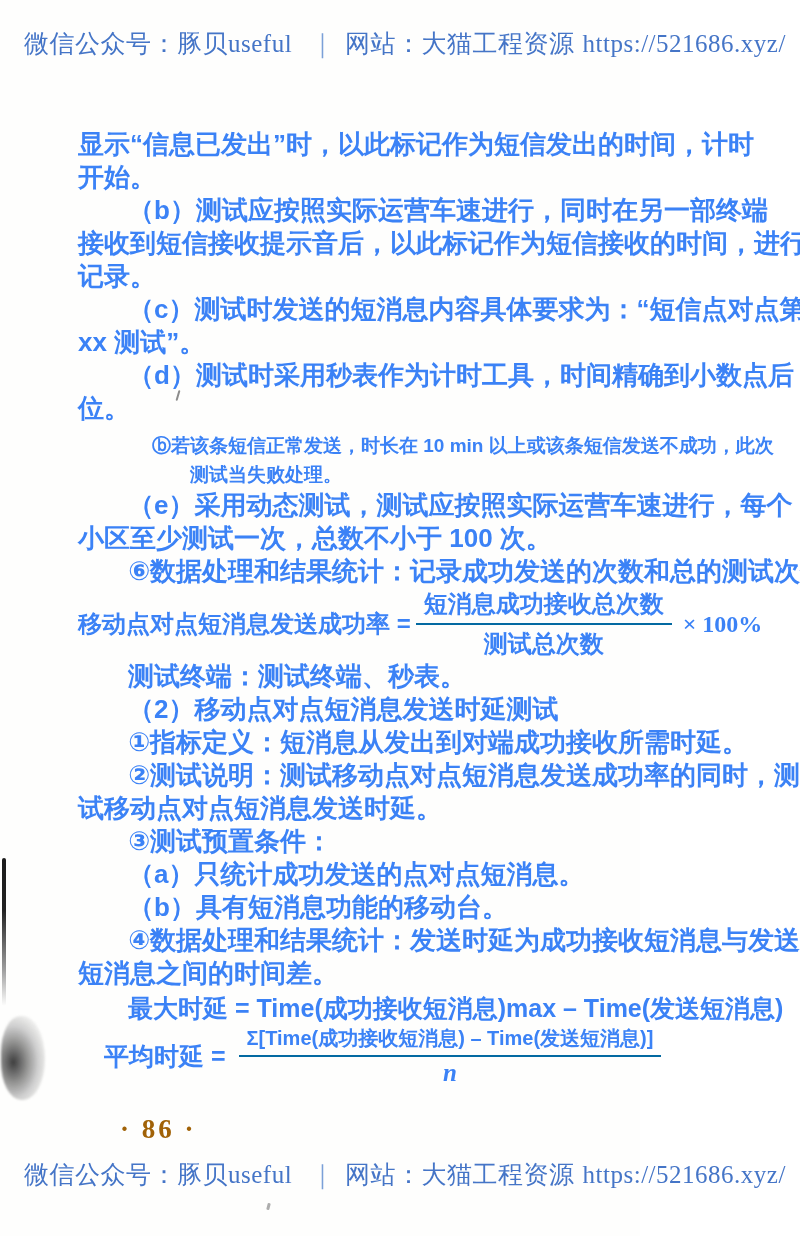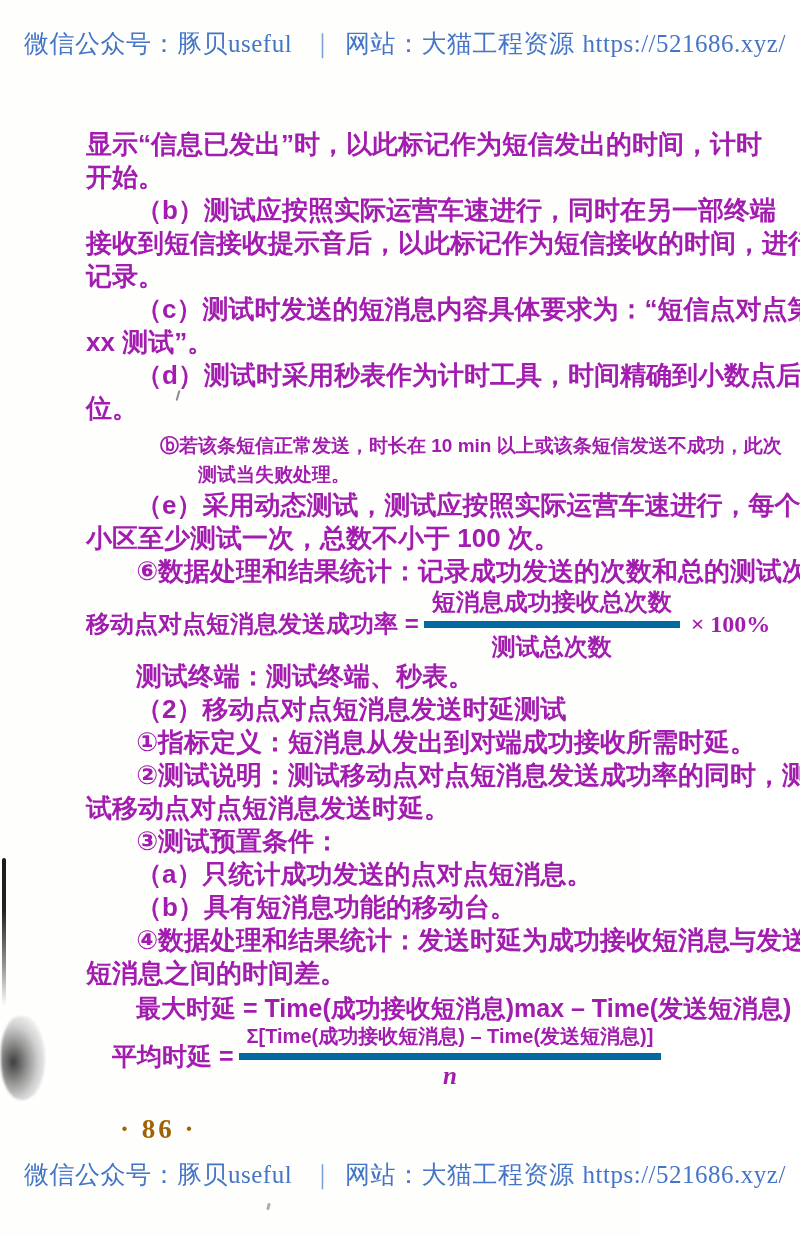--- a/index.html
+++ b/index.html
@@ -25,8 +25,8 @@
 
   
   .doc {
-    position:absolute; left:86px; top:128px; width:690px;
-    color:#a21caf; font-weight:700; font-size:26px;
+    position:absolute; left:78px; top:128px; width:690px;
+    color:#3b82f6; font-weight:700; font-size:26px;
   }
   .bl { line-height:33px; white-space:nowrap; }
   .ind { padding-left:50px; }

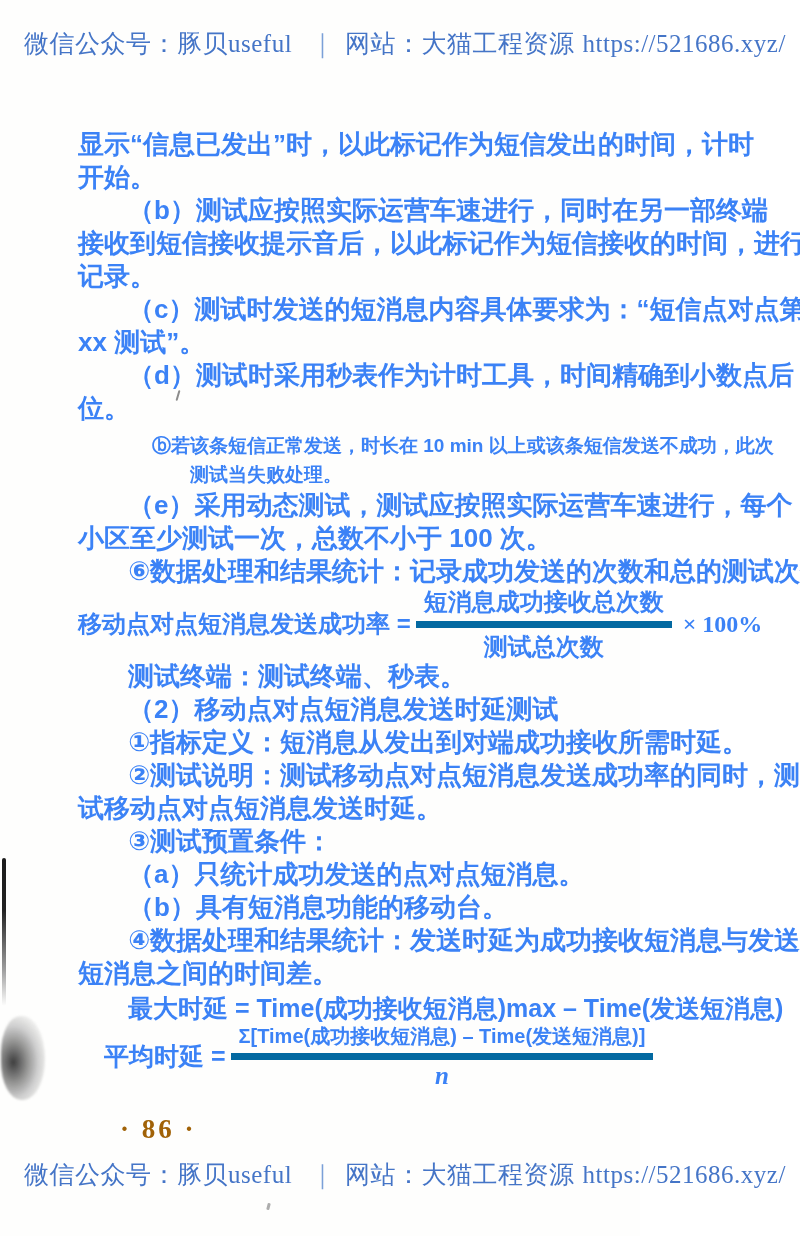--- a/index.html
+++ b/index.html
@@ -43,7 +43,7 @@
     font-size:24px; white-space:nowrap;
   }
   .frac { display:inline-flex; flex-direction:column; align-items:center; margin:0 5px; }
-  .frac .num { border-bottom:7px solid #0369a1; padding:0 8px 3px 8px; }
+  .frac .num { border-bottom:2px solid #0369a1; padding:0 8px 3px 8px; }
   .frac .den { padding-top:3px; }
   .latin, .suffix { font-family:"Liberation Serif","DejaVu Serif",serif; font-weight:700; }
   .f1 .suffix { margin-left:6px; }

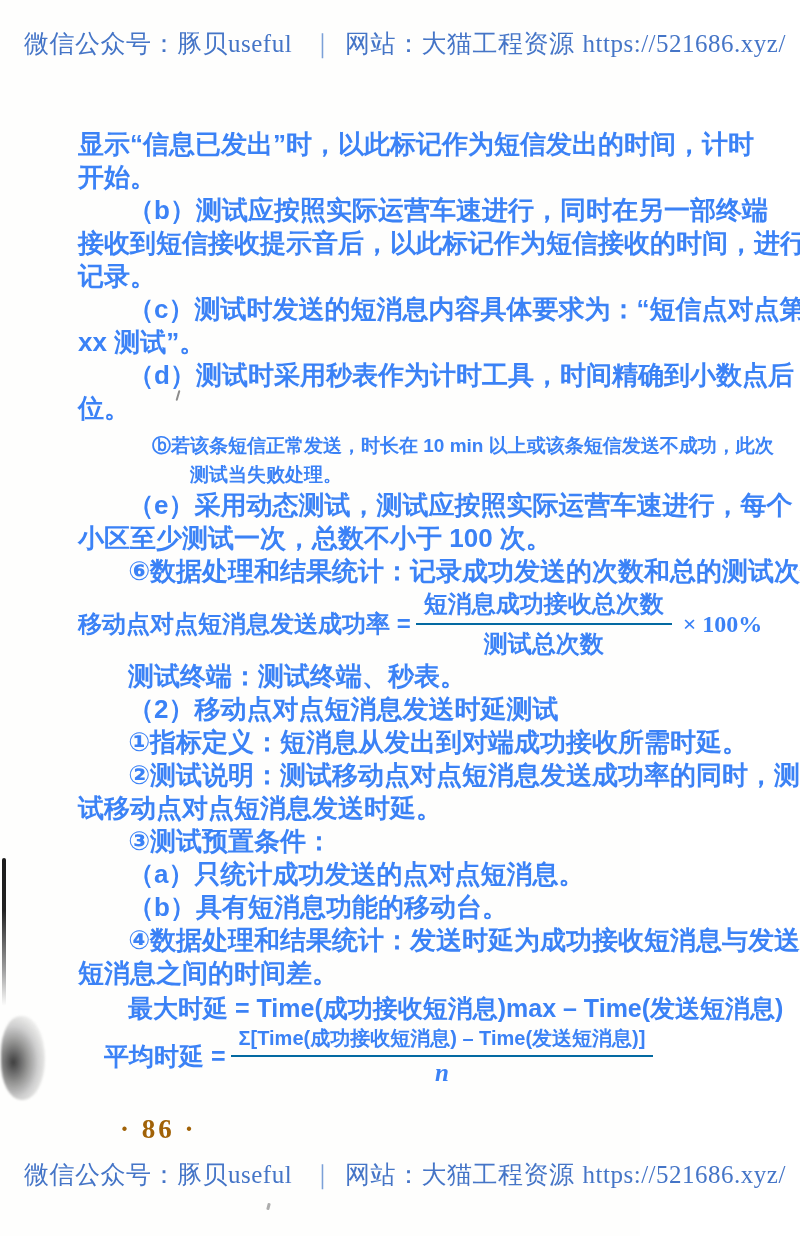--- a/index.html
+++ b/index.html
@@ -52,7 +52,7 @@
   .f3 { display:flex; align-items:center; height:60px; padding-left:26px; white-space:nowrap; font-size:25px; }
   .f3 .num { font-size:20px; }
   .f3 .den { font-style:italic; font-family:"Liberation Serif","DejaVu Serif",serif; padding-top:2px; }
-  .f3 .lhs { margin-right:0; }
+  .f3 .lhs { margin-right:8px; }
 
   .pageno {
     position:absolute; left:120px; top:1114px;

